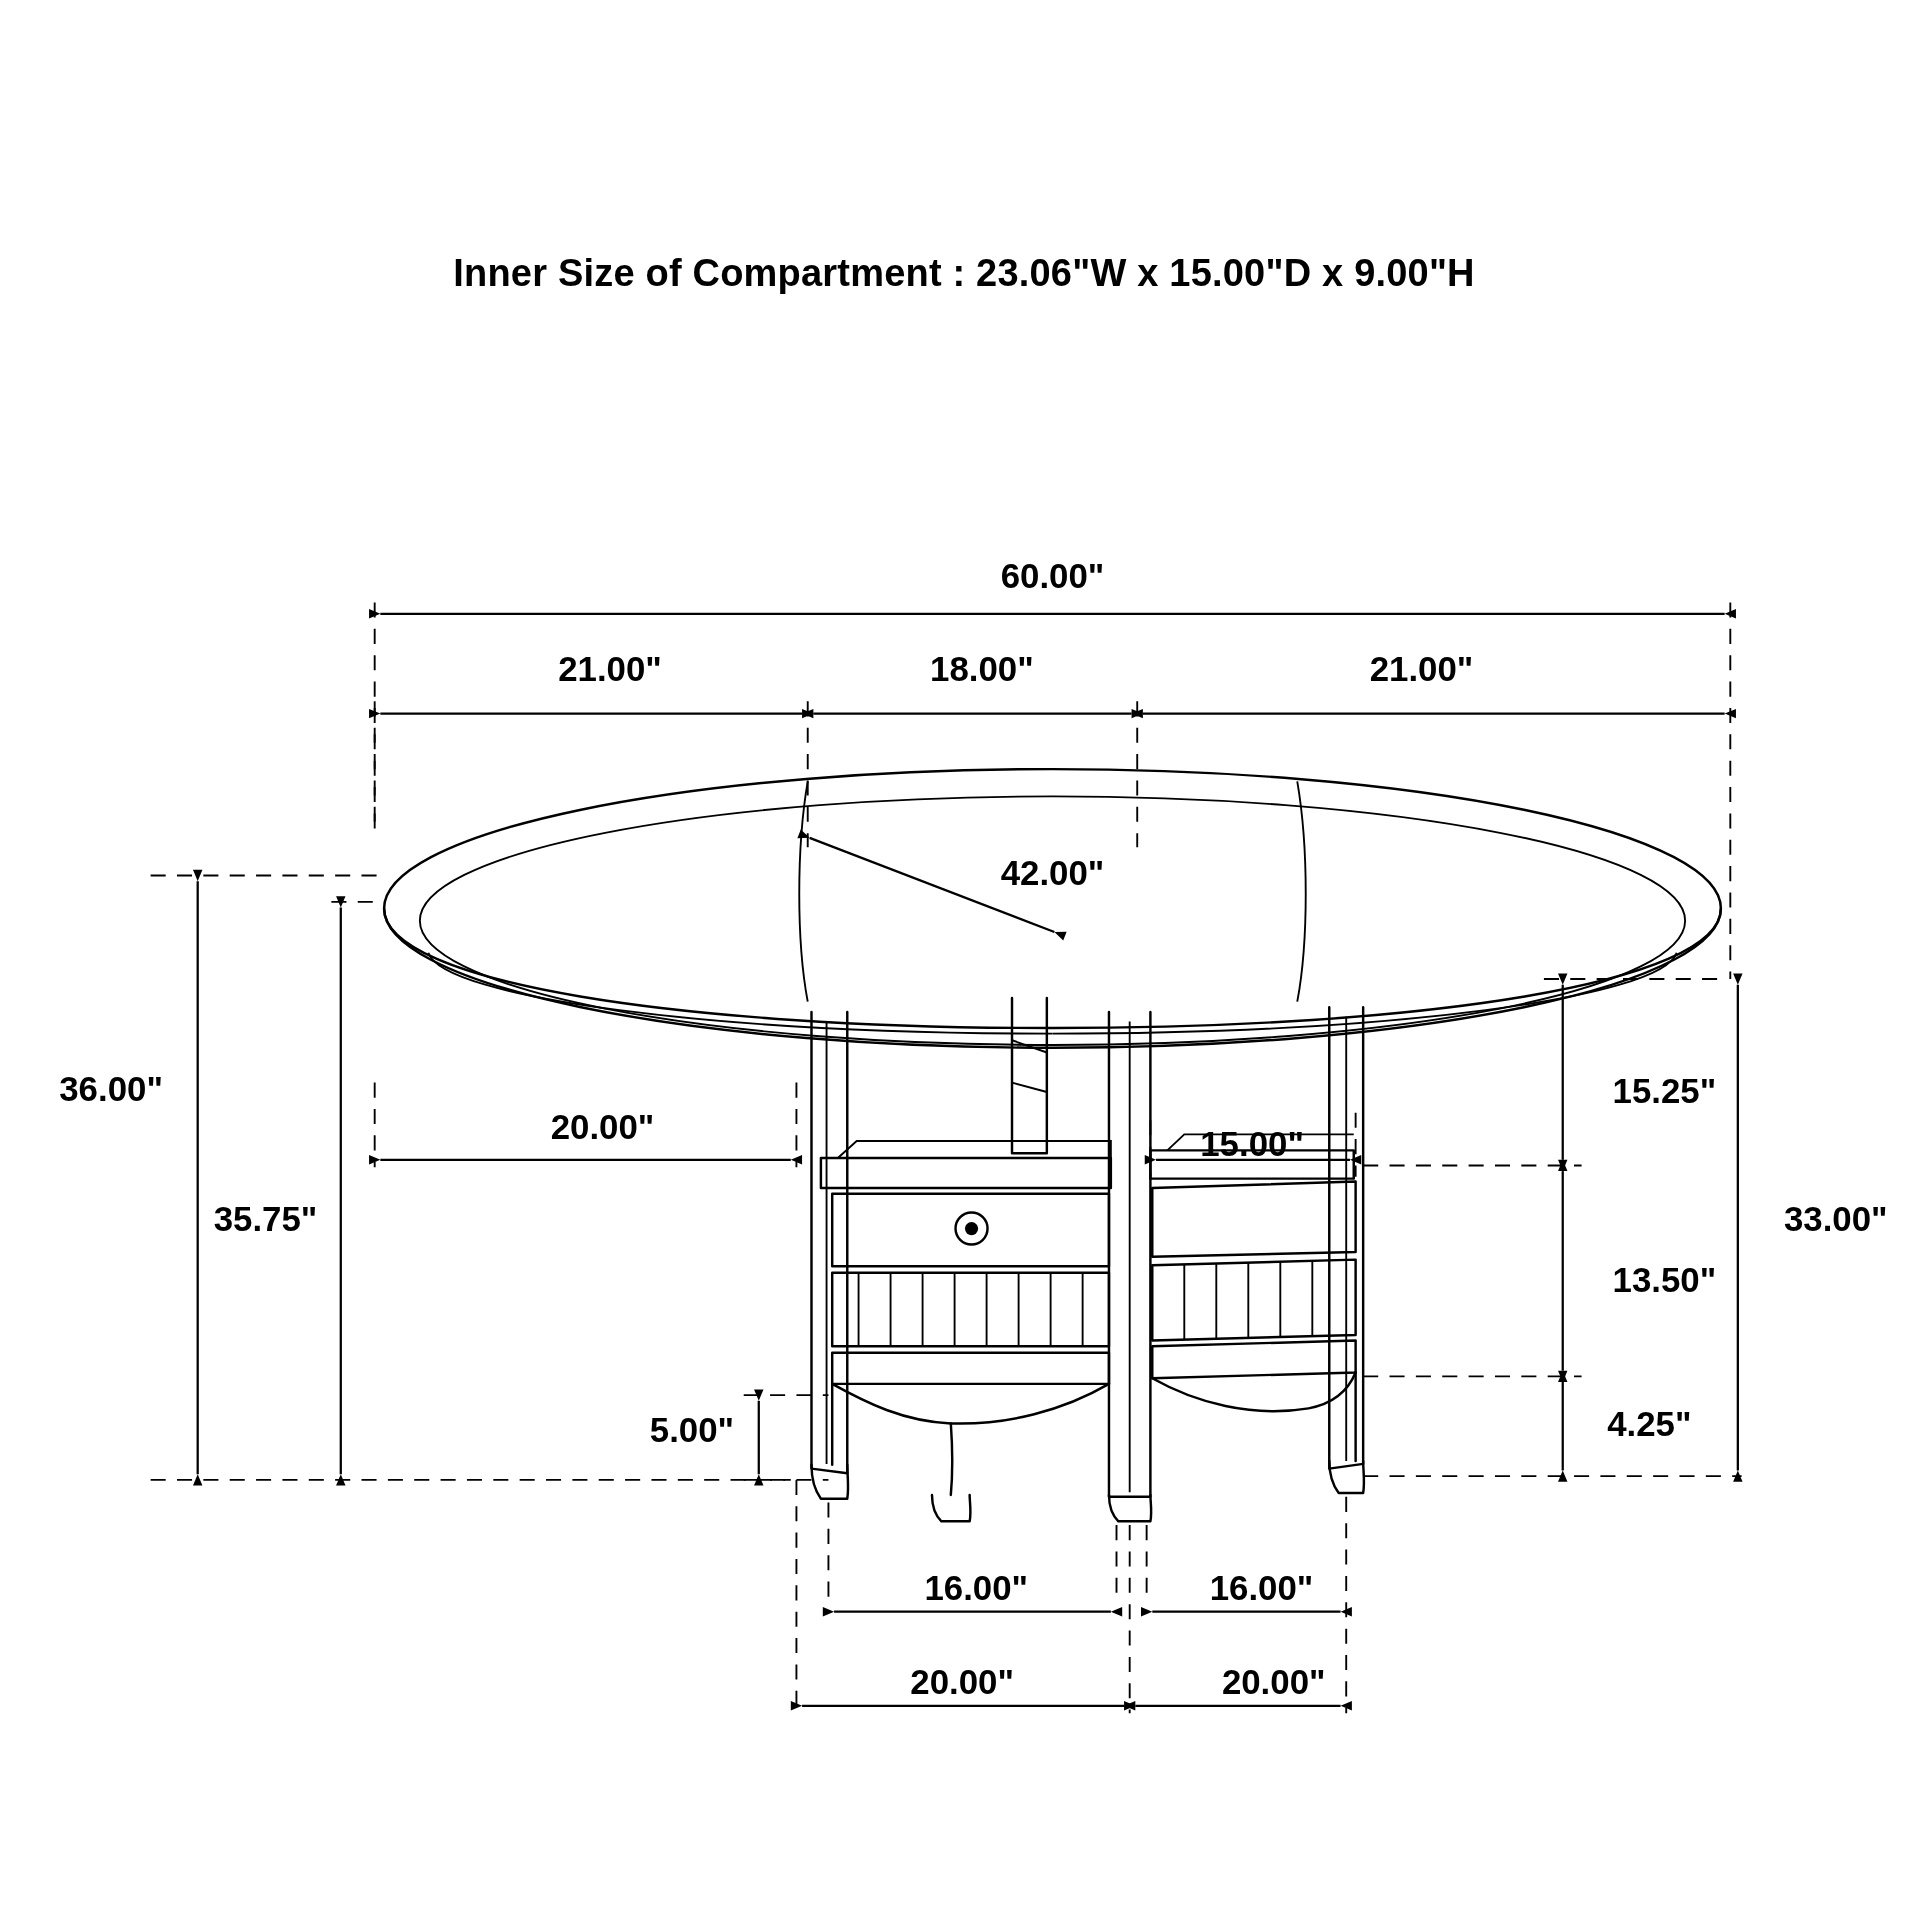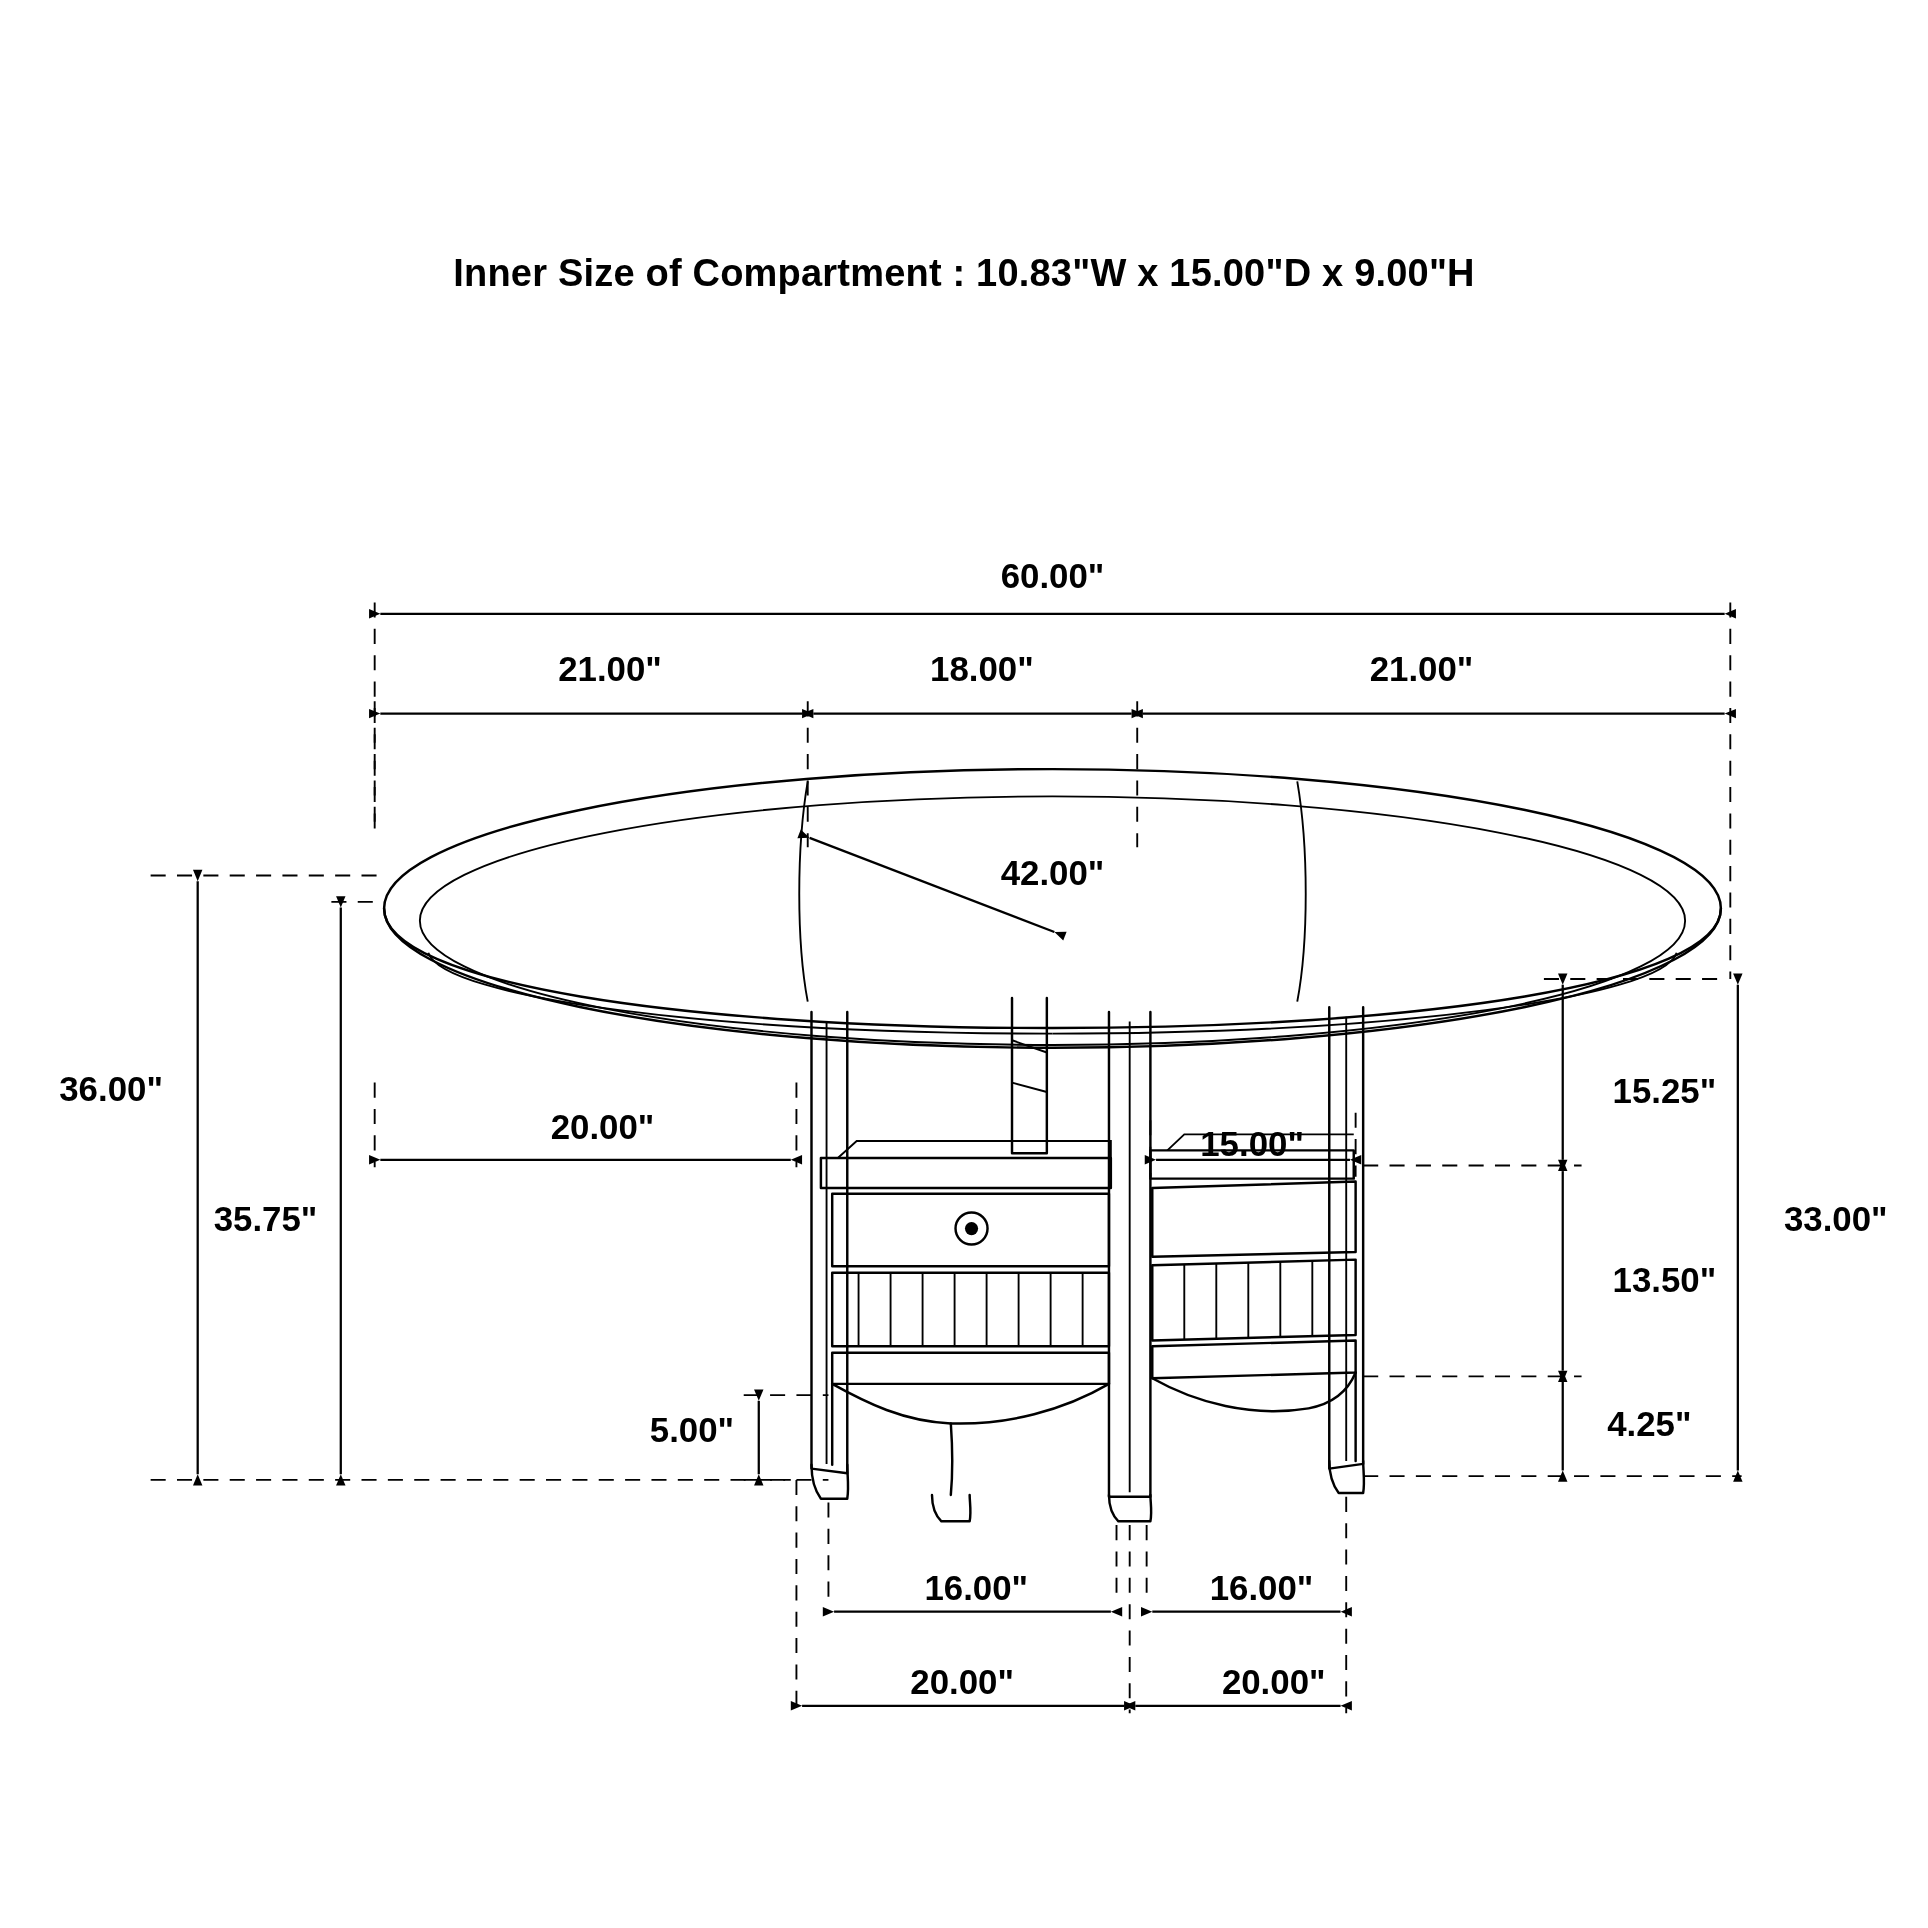--- a/index.html
+++ b/index.html
@@ -50,7 +50,7 @@
 
 <div id="stage">
 
-  <div id="title">Inner Size of Compartment : 10.83"W x 15.00"D x 9.00"H</div>
+  <div id="title">Inner Size of Compartment : 23.06"W x 15.00"D x 9.00"H</div>
 
   <svg id="drawing" viewBox="0 0 2048 2048">
     <defs>

